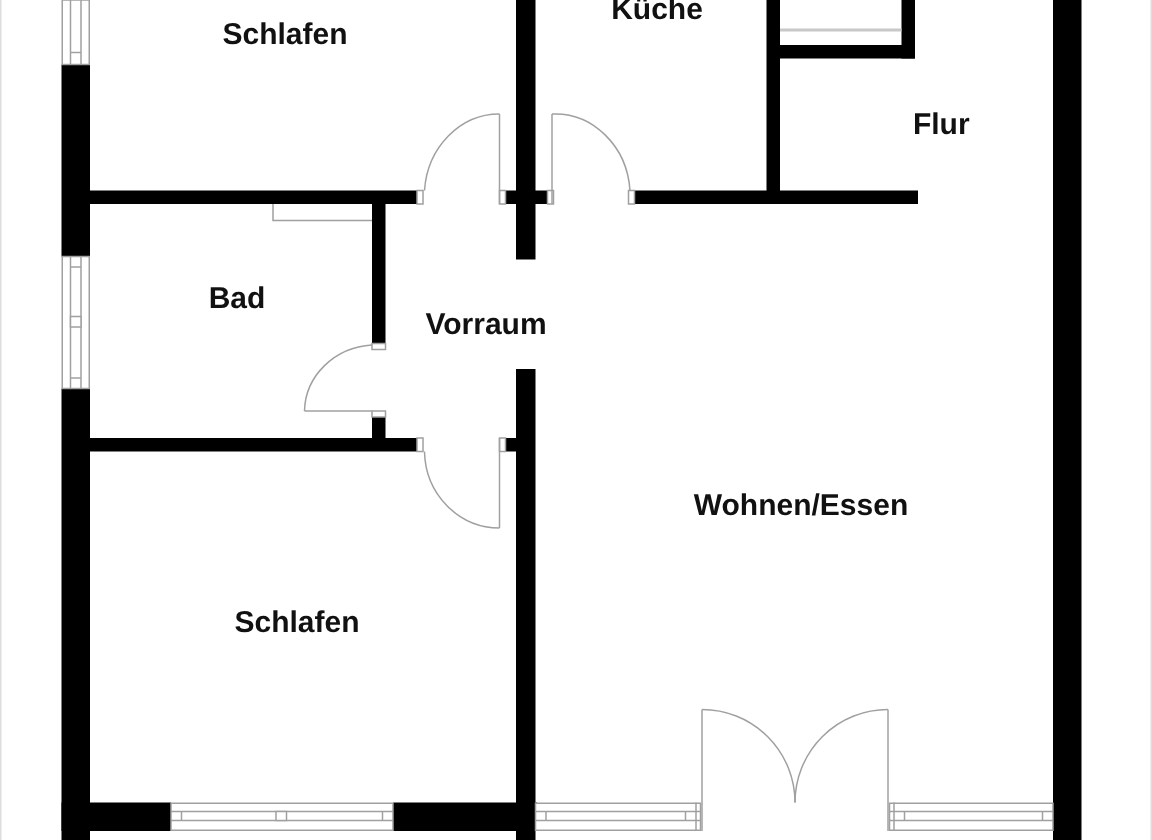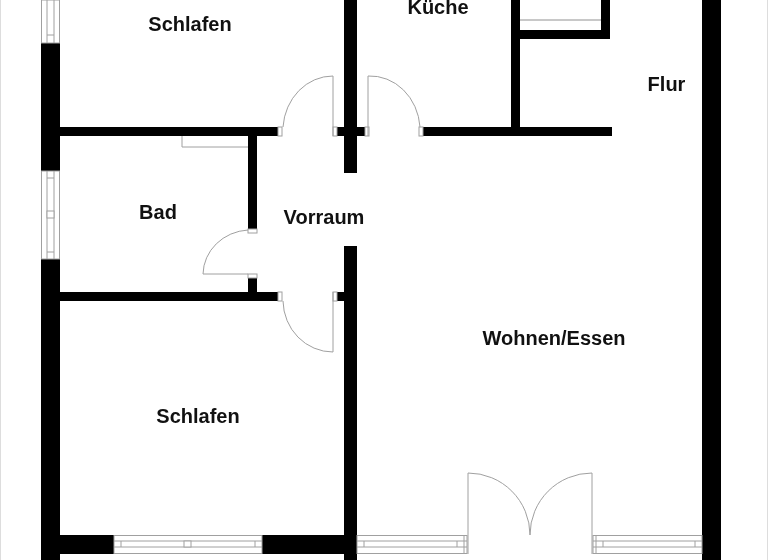--- a/index.html
+++ b/index.html
@@ -147,7 +147,7 @@
 
 <div class="room-label" style="left:190px;top:24px;">Schlafen</div>
 <div class="room-label" style="left:438px;top:7px;">Küche</div>
-<div class="room-label" style="left:647px;top:84px;padding-left:39px;">Flur</div>
+<div class="room-label" style="left:608px;top:84px;padding-left:39px;">Flur</div>
 <div class="room-label" style="left:158px;top:212px;">Bad</div>
 <div class="room-label" style="left:300px;top:217px;margin-left:24px;">Vorraum</div>
 <div class="room-label" style="left:554px;top:338px;">Wohnen/Essen</div>

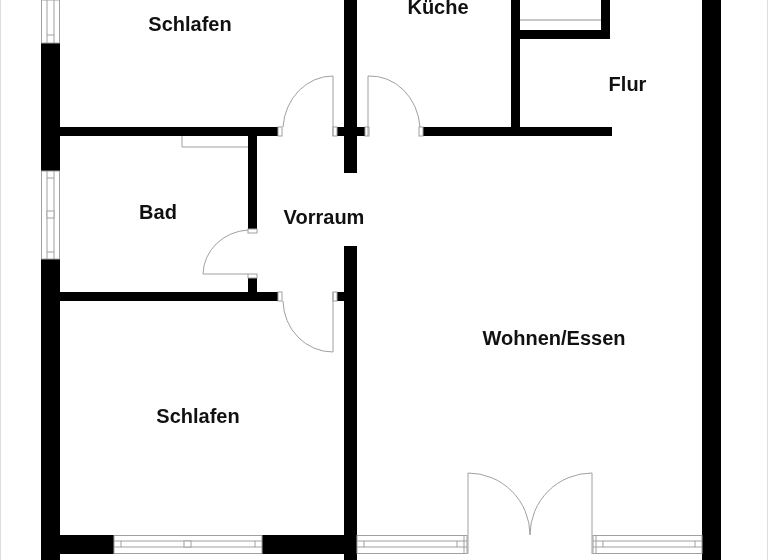--- a/index.html
+++ b/index.html
@@ -148,7 +148,7 @@
 <div class="room-label" style="left:190px;top:24px;">Schlafen</div>
 <div class="room-label" style="left:438px;top:7px;">Küche</div>
 <div class="room-label" style="left:608px;top:84px;padding-left:39px;">Flur</div>
-<div class="room-label" style="left:158px;top:212px;">Bad</div>
+<div class="room-label" style="left:158px;top:200px;">Bad</div>
 <div class="room-label" style="left:300px;top:217px;margin-left:24px;">Vorraum</div>
 <div class="room-label" style="left:554px;top:338px;">Wohnen/Essen</div>
 <div class="room-label" style="left:198px;top:416px;">Schlafen</div>

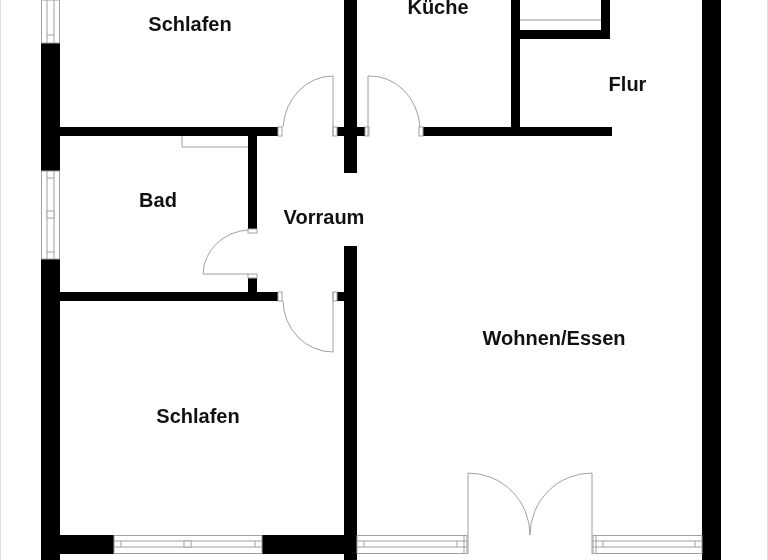--- a/index.html
+++ b/index.html
@@ -150,7 +150,7 @@
 <div class="room-label" style="left:608px;top:84px;padding-left:39px;">Flur</div>
 <div class="room-label" style="left:158px;top:200px;">Bad</div>
 <div class="room-label" style="left:300px;top:217px;margin-left:24px;">Vorraum</div>
-<div class="room-label" style="left:554px;top:338px;">Wohnen/Essen</div>
+<div class="room-label" style="left:534px;top:338px;">Wohnen/Essen</div>
 <div class="room-label" style="left:198px;top:416px;">Schlafen</div>
 
 </body></html>

